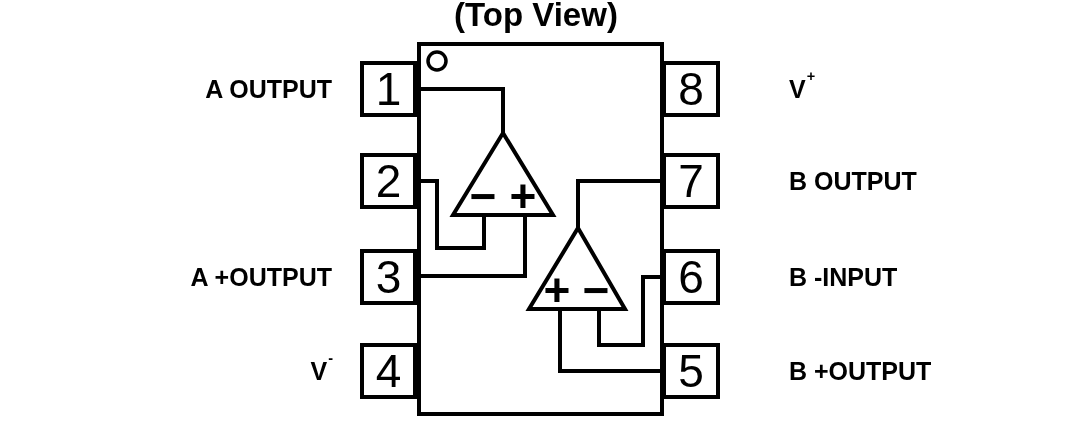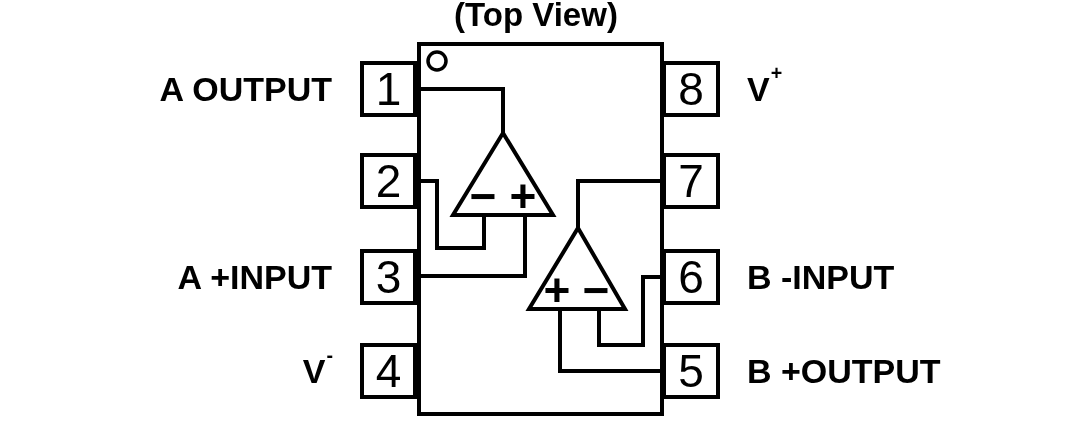--- a/index.html
+++ b/index.html
@@ -29,8 +29,8 @@
   .pin-lbl{
     position:absolute;
     transform:translateY(-50%);
-    font-size:34px;font-weight:700;
-    white-space:nowrap;line-height:1;
+    font-size:25px;font-weight:700;
+    white-space:nowrap;line-height:1;margin-left:42px;
   }
   .pin-lbl.left{text-align:right;}
   .pin-lbl sup{

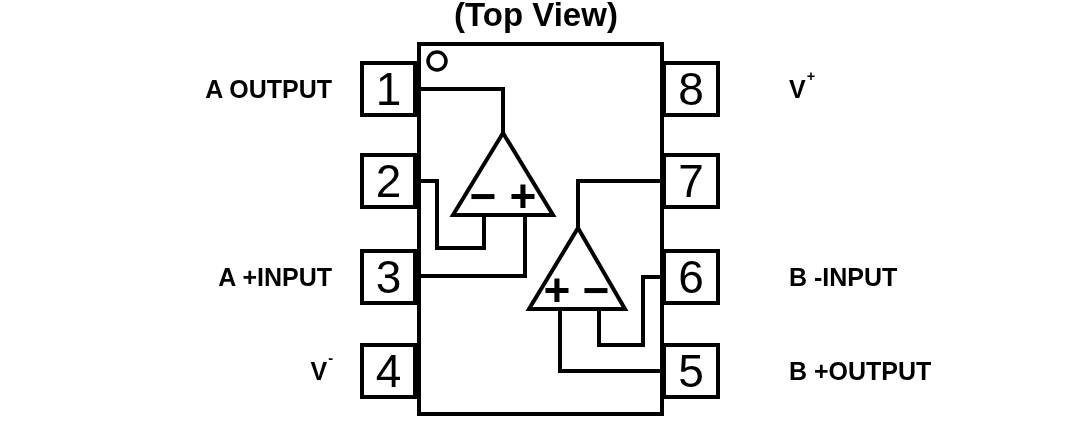--- a/index.html
+++ b/index.html
@@ -105,6 +105,7 @@
   <div class="pin-lbl left lbl-left c4"><span>V</span><sup>-</sup></div>
 
   <div class="pin-lbl lbl-right c1"><span>V</span><sup>+</sup></div>
+  <div class="pin-lbl lbl-right c2"><span>B OUTPUT</span><sup></sup></div>
   <div class="pin-lbl lbl-right c3"><span>B -INPUT</span><sup></sup></div>
   <div class="pin-lbl lbl-right c4"><span>B +OUTPUT</span><sup></sup></div>
 

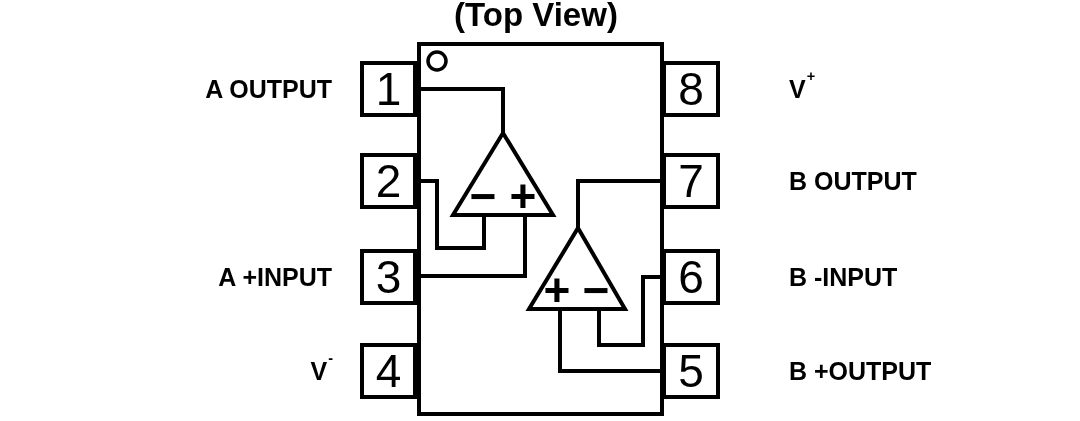--- a/index.html
+++ b/index.html
@@ -101,7 +101,7 @@
   <div class="pin-num num-r r4">5</div>
 
   <div class="pin-lbl left lbl-left c1"><span>A OUTPUT</span><sup></sup></div>
-  <div class="pin-lbl left lbl-left c3"><span>A +INPUT</span><sup></sup></div>
+  <div class="pin-lbl left lbl-left c3"><span>A +OUTPUT</span><sup></sup></div>
   <div class="pin-lbl left lbl-left c4"><span>V</span><sup>-</sup></div>
 
   <div class="pin-lbl lbl-right c1"><span>V</span><sup>+</sup></div>

